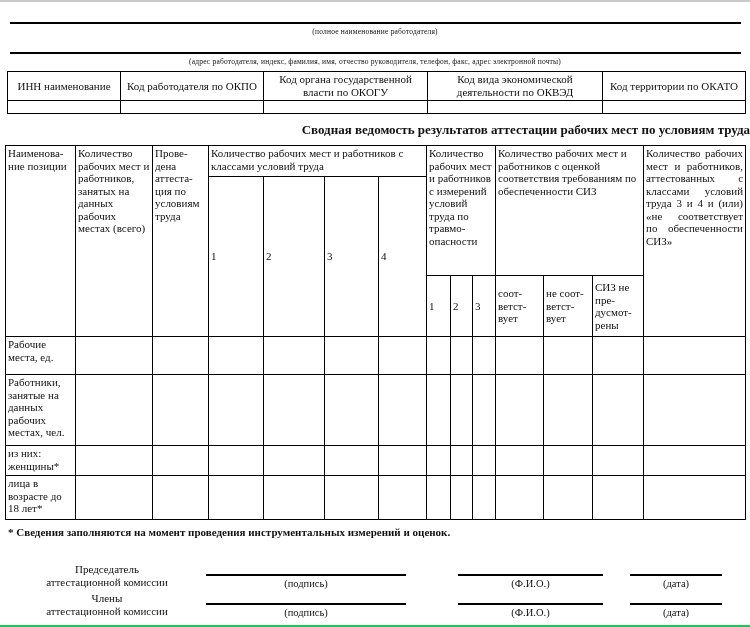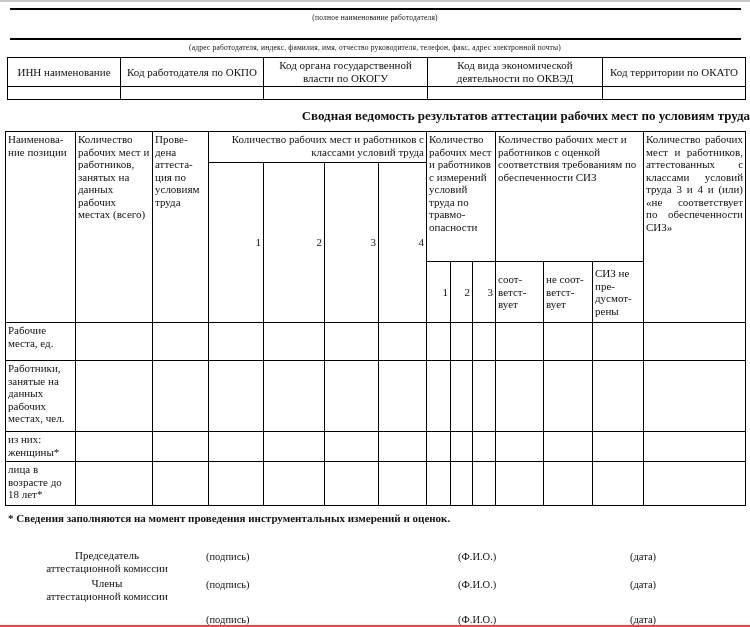--- a/index.html
+++ b/index.html
@@ -10,8 +10,8 @@
   }
   .page {
     box-sizing:border-box; width:750px; height:627px;
-    border-top:2px solid #c9c9c9; border-bottom:2px solid #ef4444;
-    padding-top:6px; position:relative;
+    border-top:2px solid #c9c9c9; border-bottom:2px solid #22c55e;
+    padding-top:20px; position:relative;
   }
   
   .fill-line { height:0; border-top:2px solid #000; margin:0 9px 0 10px; }

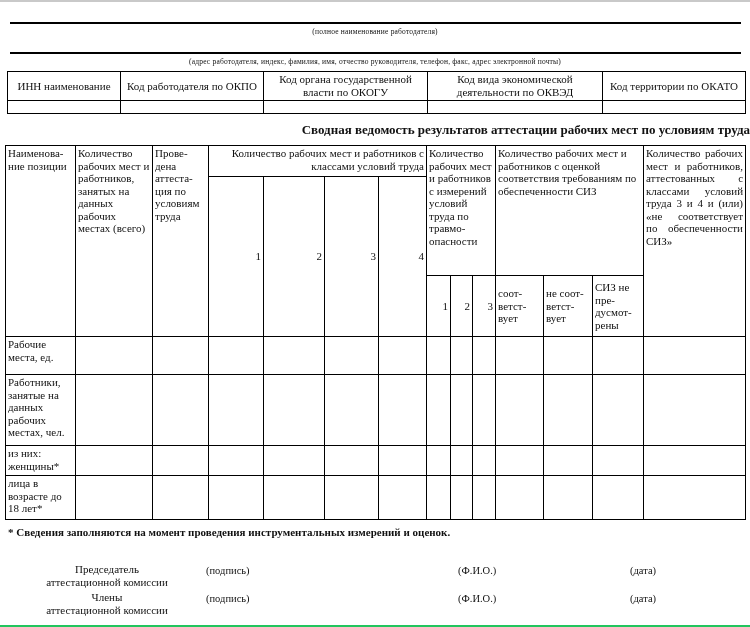--- a/index.html
+++ b/index.html
@@ -39,7 +39,7 @@
     border:1px solid #000; padding:1px 2px; vertical-align:top;
     overflow:hidden; word-wrap:break-word;
   }
-  .summary .ctr { text-align:right; }
+  .summary .ctr { text-align:left; }
   .summary .mid { vertical-align:middle; }
   .summary .just { text-align:justify; }
   .summary tr.h1 { height:31px;margin-top:12px; }

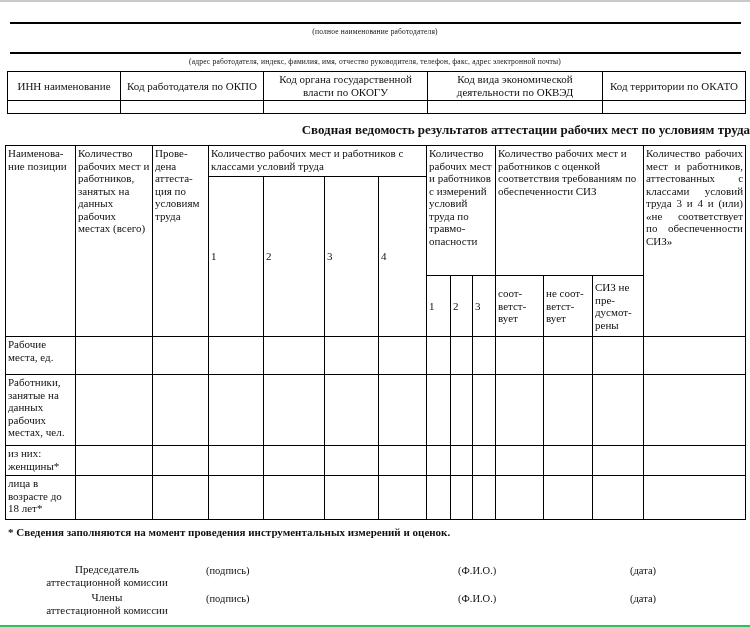--- a/index.html
+++ b/index.html
@@ -59,7 +59,7 @@
     width:150px; margin-left:32px; text-align:center;
     font-size:11px; line-height:13px; white-space:pre-line;
   }
-  .sig-field { display:flex; }
+  .sig-field { display:flex; flex-direction:column; }
   .sig-field .sline { height:11px; border-bottom:2px solid #000; }
   .sig-field .scap { text-align:center; font-size:10.5px; line-height:12px; margin-top:2px; }
   .f-sign { width:200px; margin-left:24px; }

